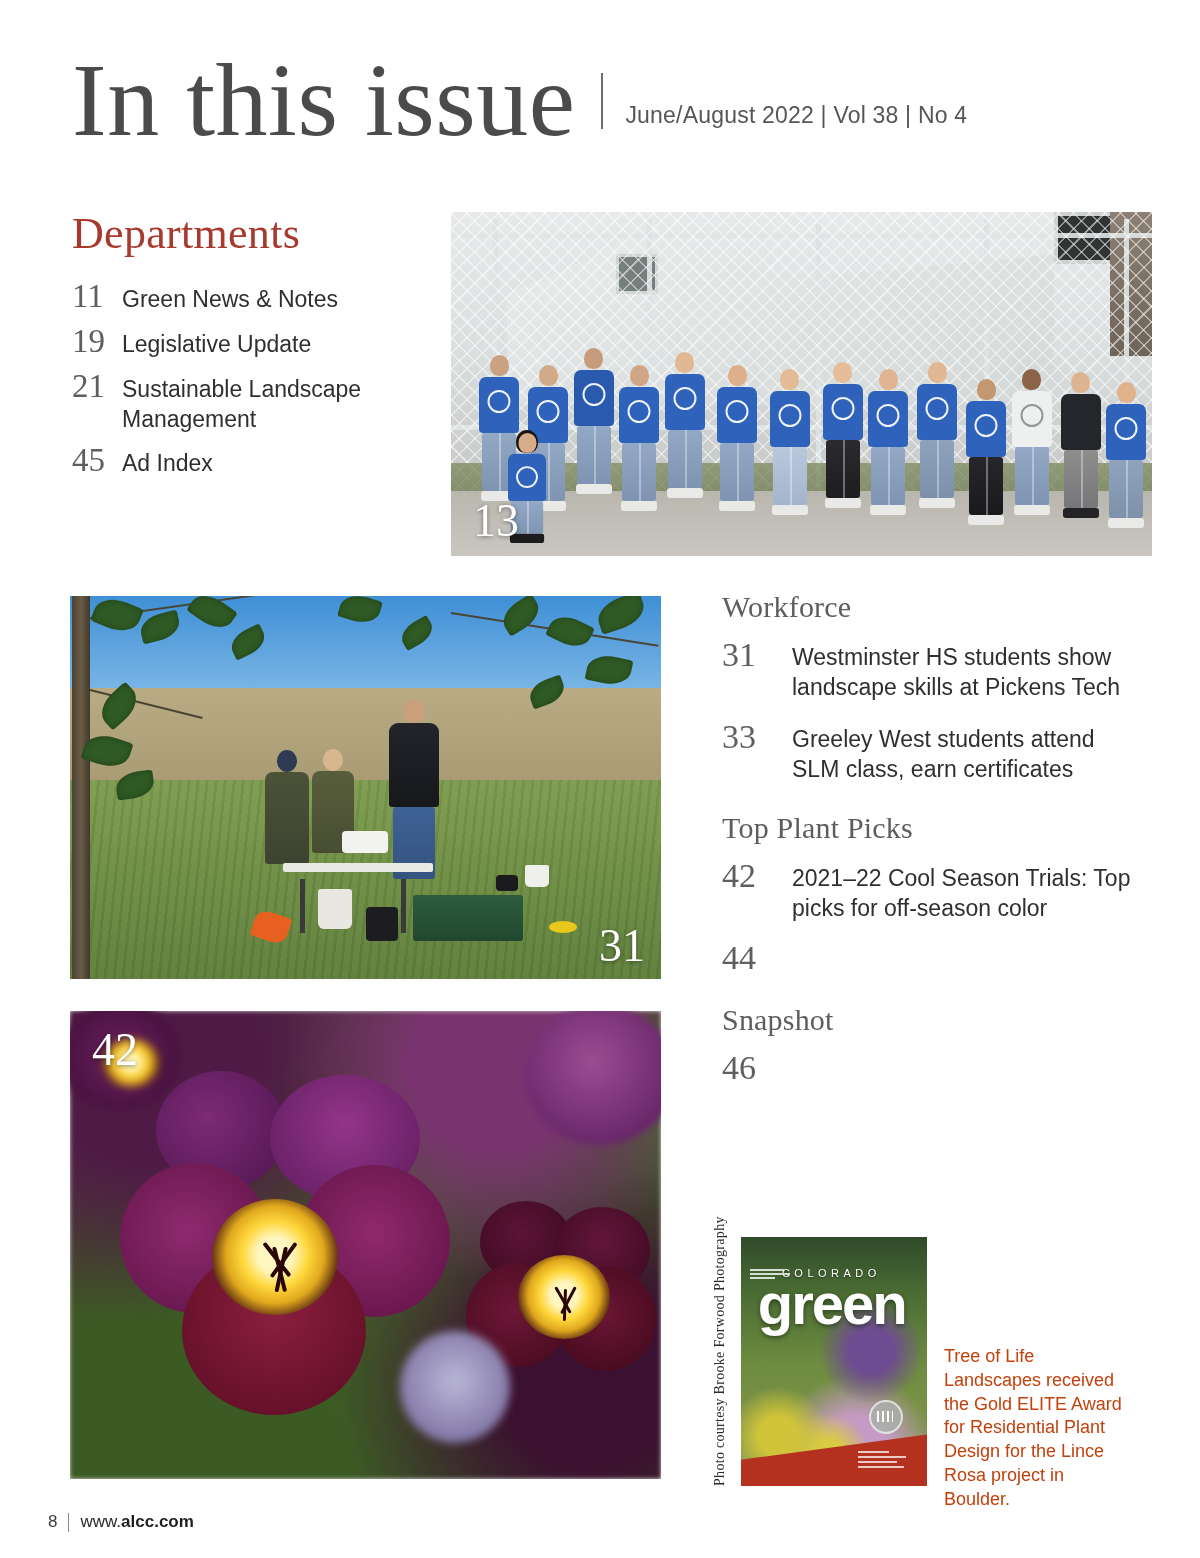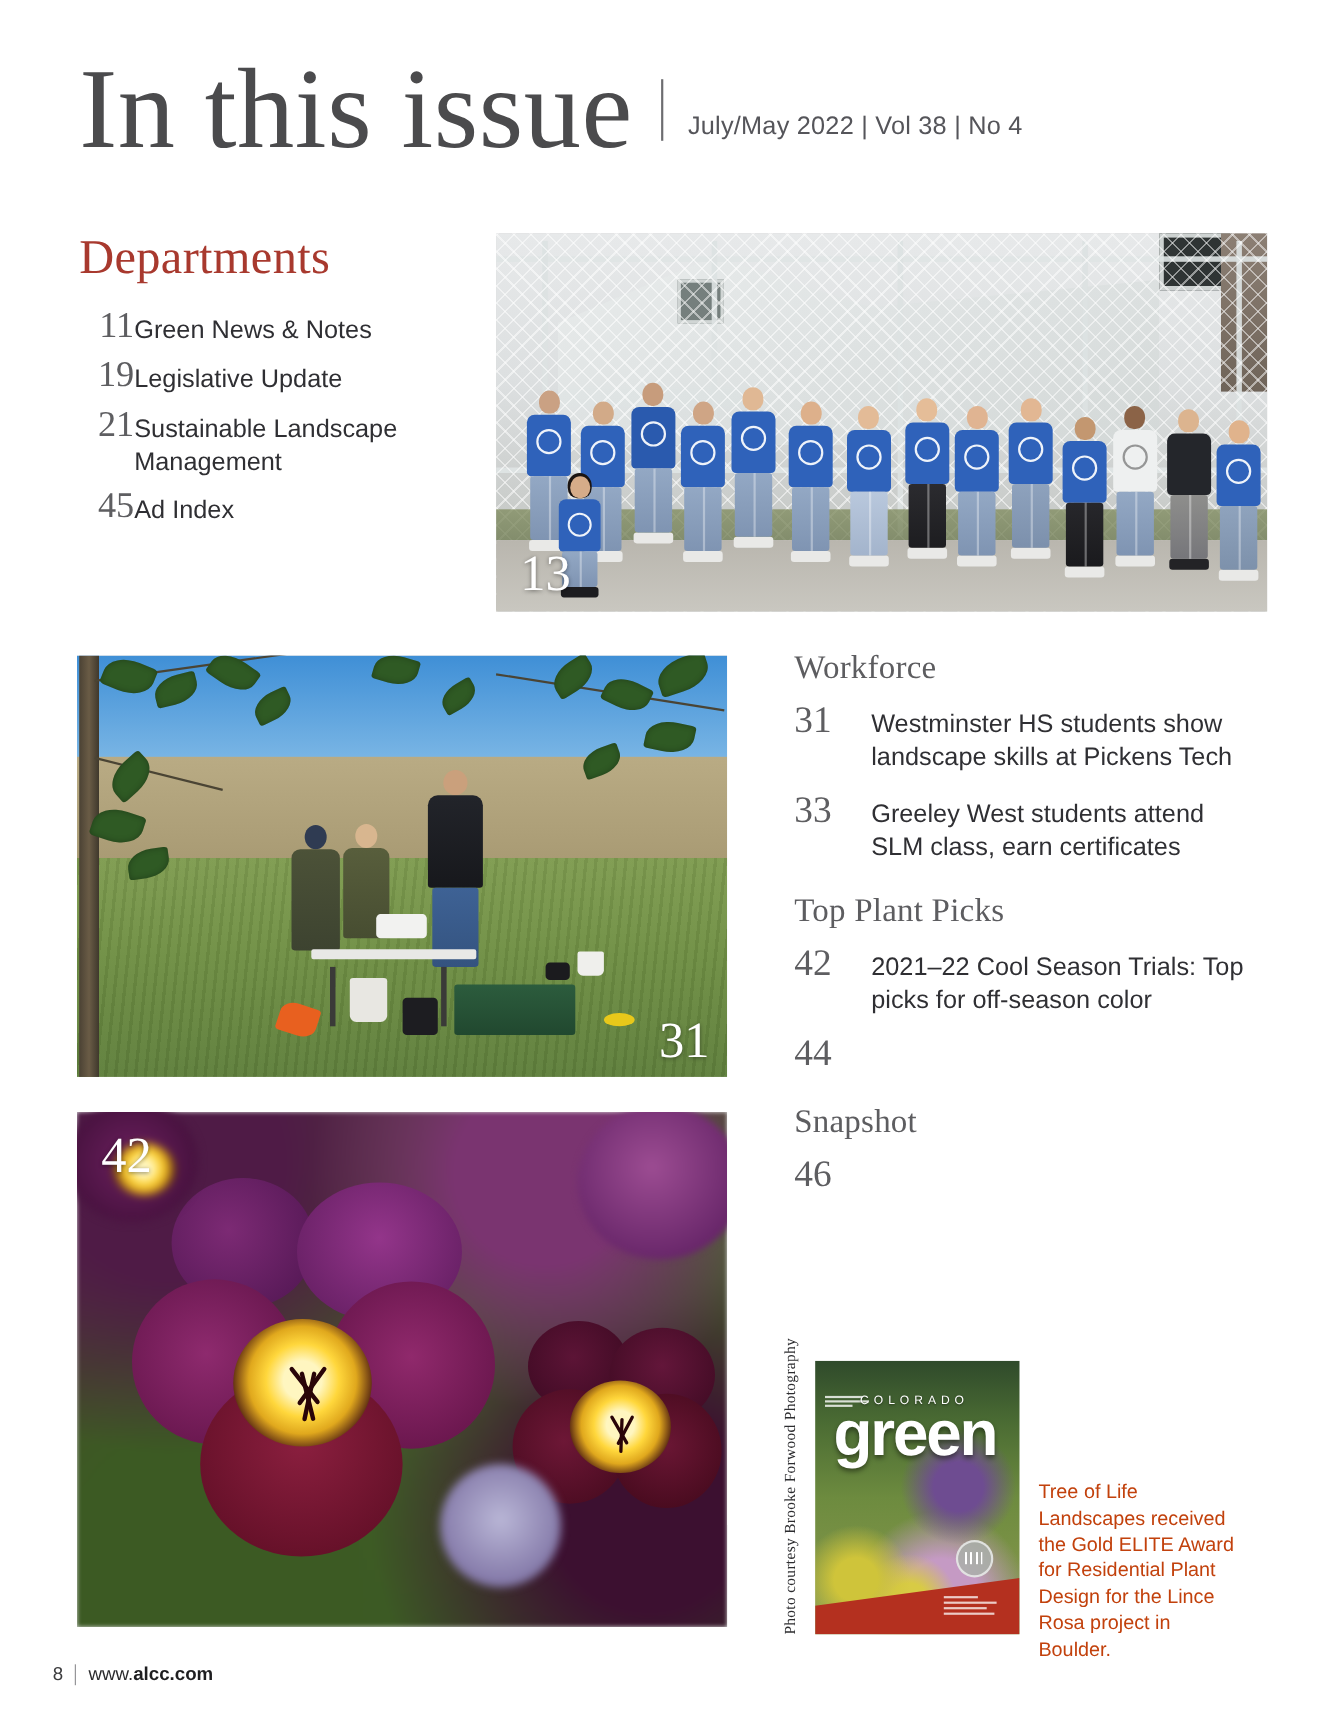--- a/index.html
+++ b/index.html
@@ -399,7 +399,7 @@
   <div class="masthead">
     <div class="issue-title">In this issue</div>
     <div class="masthead-rule"></div>
-    <div class="issue-meta">July/May 2022  |  Vol 38  |  No 4</div>
+    <div class="issue-meta">June/August 2022  |  Vol 38  |  No 4</div>
   </div>
 
   <div class="dept-heading">Departments</div>

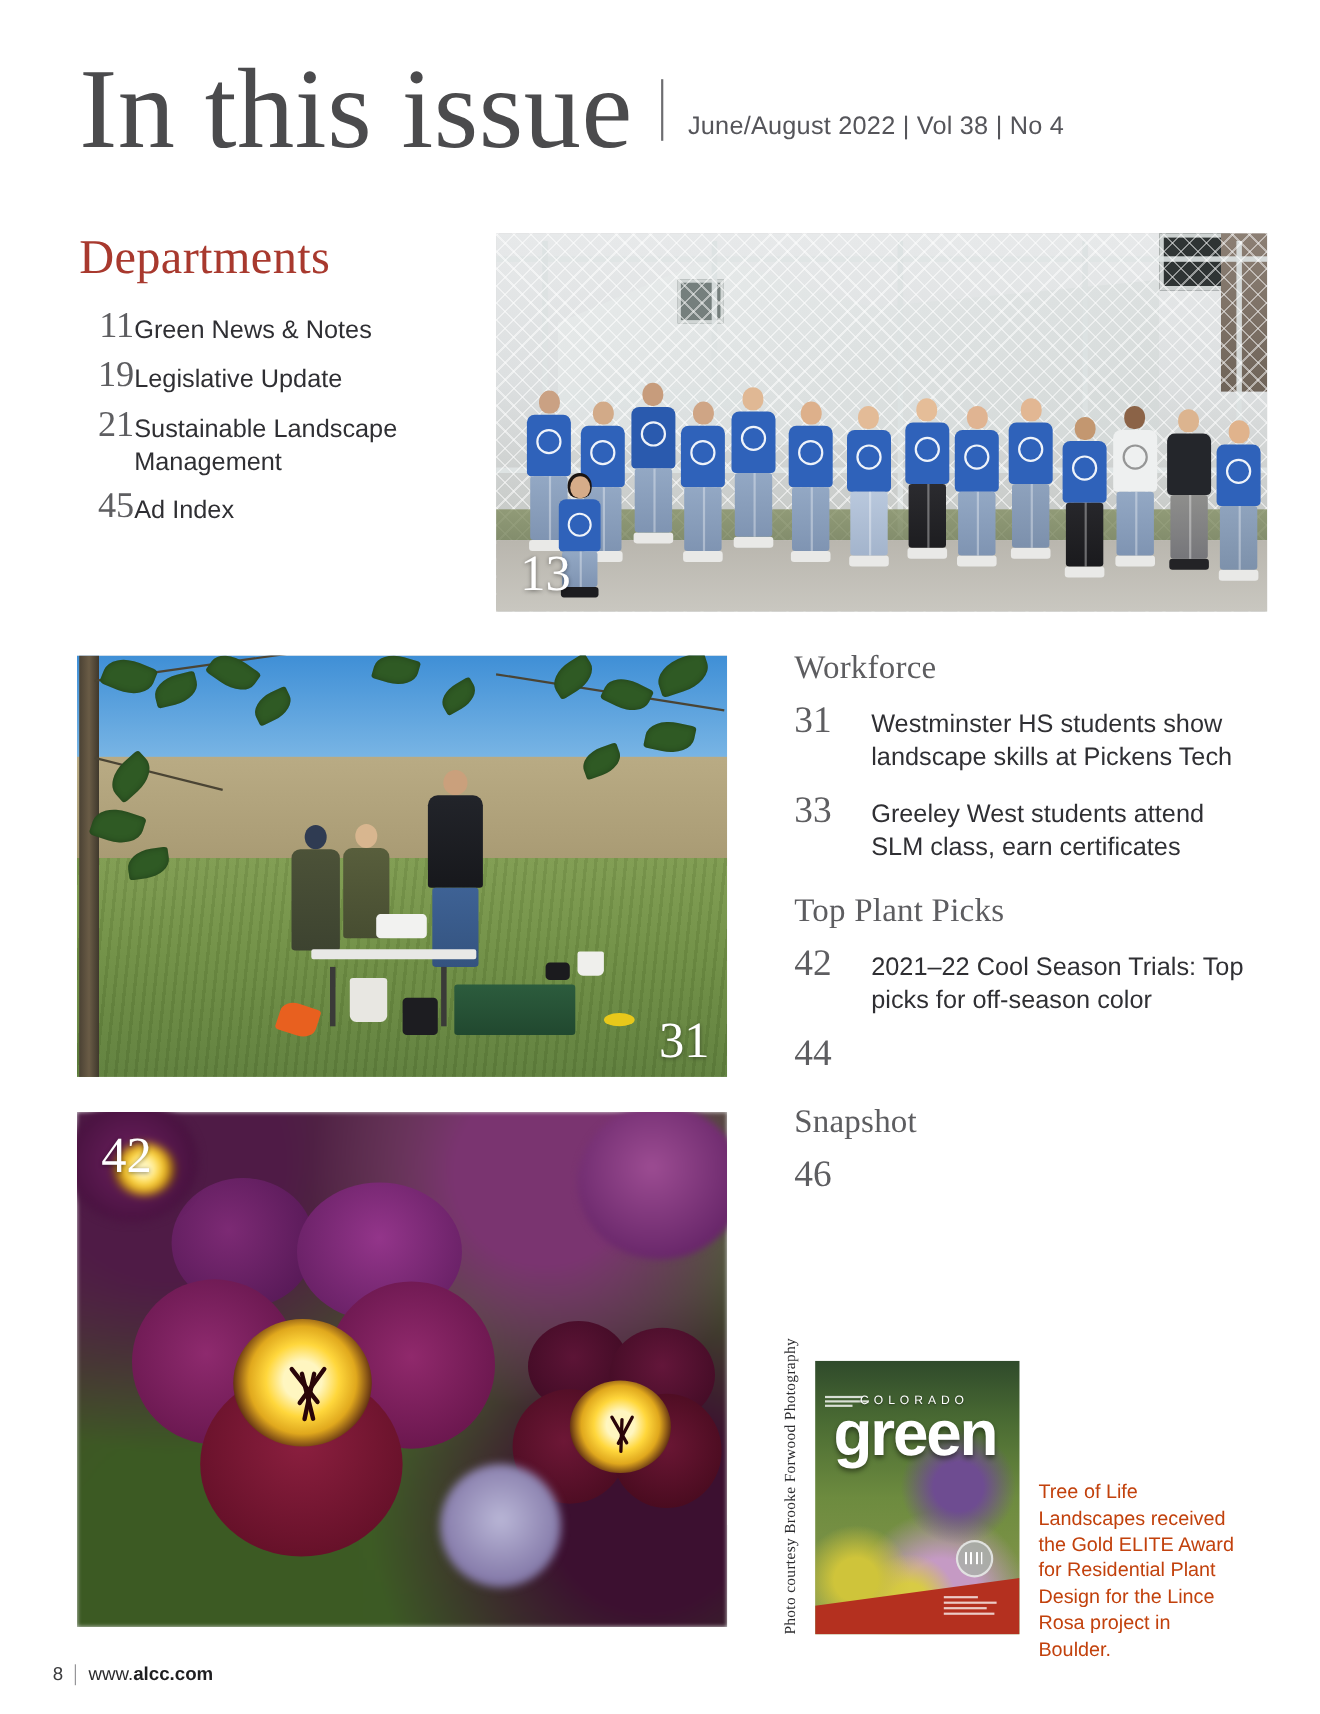--- a/index.html
+++ b/index.html
@@ -104,7 +104,7 @@
     width: 350px;
   }
   .departments .toc-item { margin-bottom: 8px; }
-  .departments .toc-num { width: 50px; flex: 0 0 50px; text-align: right; }
+  .departments .toc-num { width: 50px; flex: 0 0 50px; }
 
   .right-col {
     position: absolute;

